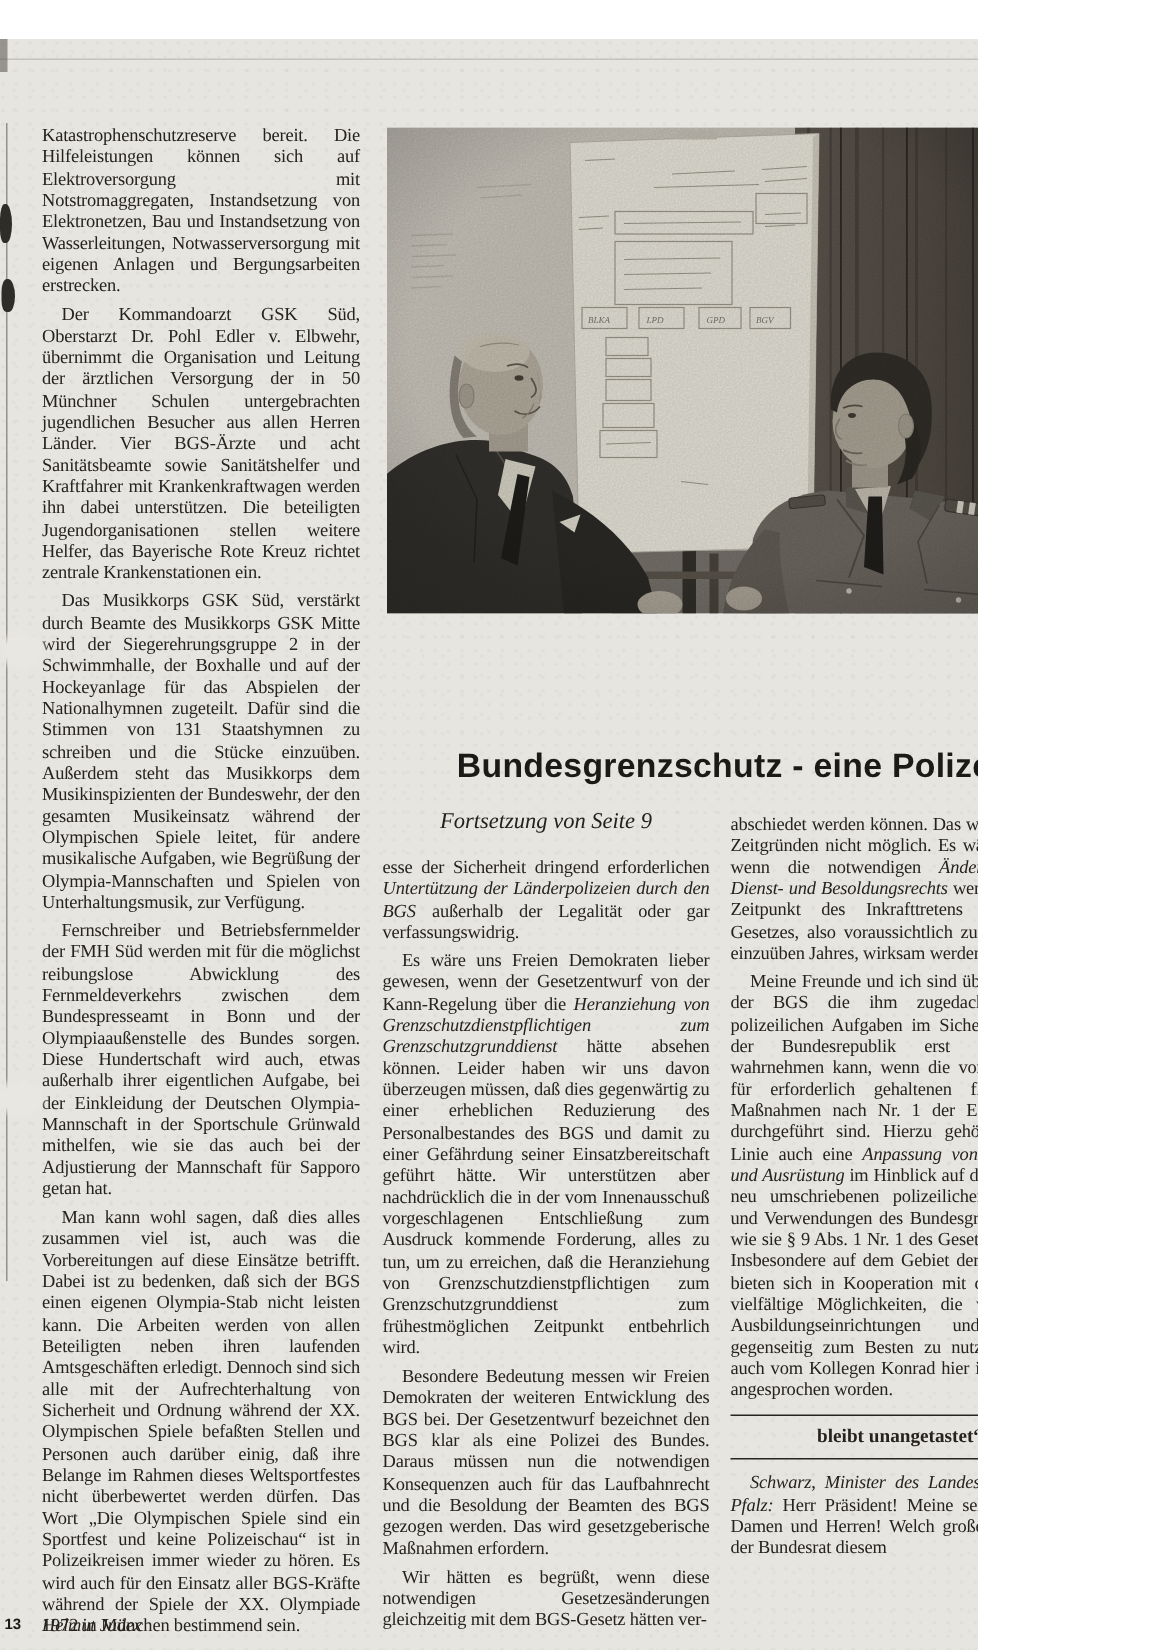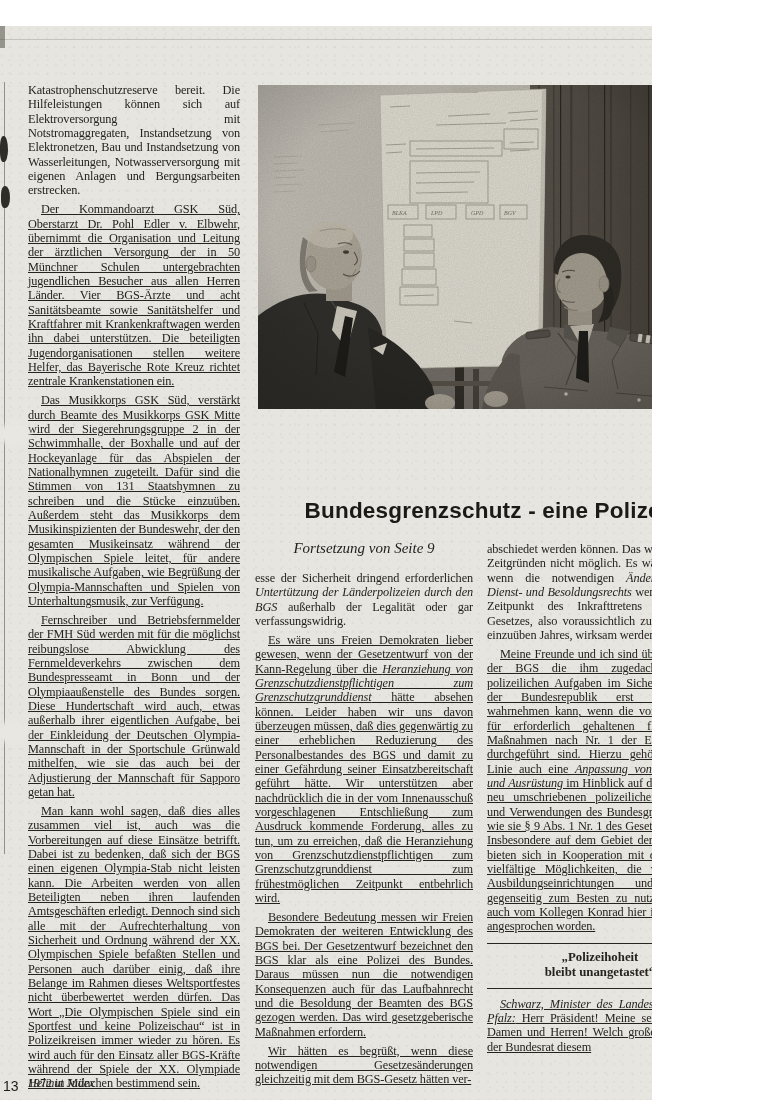--- a/index.html
+++ b/index.html
@@ -27,7 +27,7 @@
        text-align:justify;hyphens:auto;-webkit-hyphens:auto;}
   .col p.para{margin:0 0 4.5px 0;}
   .col p.para:last-child{margin-bottom:0;}
-  .col p.ind{text-indent:13px;text-decoration:underline;}
+  .col p.ind{text-indent:13px;}
   .it{font-style:italic;}
   #col-left{left:28px;top:57px;width:212px;}
   #col-mid{left:255px;top:545px;width:218px;}

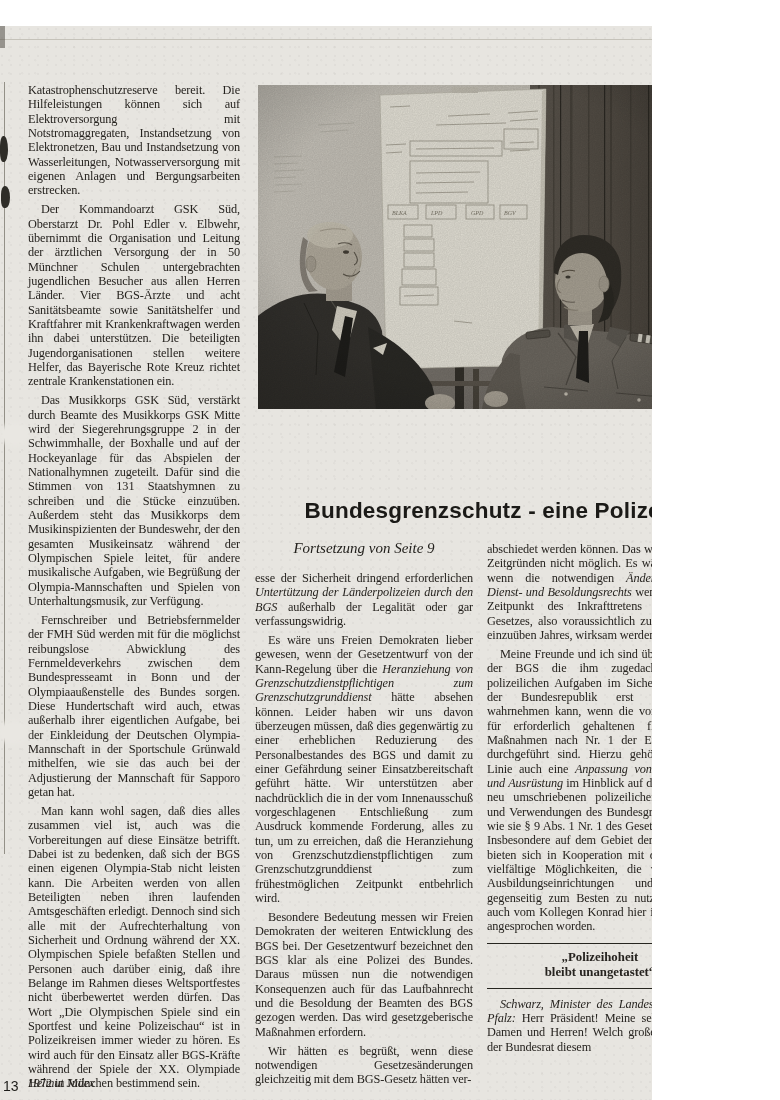--- a/index.html
+++ b/index.html
@@ -267,7 +267,6 @@
         <p class="para ind"><span>Meine Freunde und ich sind überzeugt, daß der BGS die ihm zugedachten neuen polizeilichen Aufgaben im Sicherheitssystem der Bundesrepublik erst dann voll wahrnehmen kann, wenn die vom Ausschuß für erforderlich gehaltenen flankierenden Maßnahmen nach Nr. 1 der Entschließung durchgeführt sind. Hierzu gehört in erster Linie auch eine </span><span class="it">Anpassung von Ausbildung und Ausrüstung</span><span> im Hinblick auf die im Gesetz neu umschriebenen polizeilichen Aufgaben und Verwendungen des Bundesgrenzschutzes, wie sie § 9 Abs. 1 Nr. 1 des Gesetzes vorsieht. Insbesondere auf dem Gebiet der Ausbildung bieten sich in Kooperation mit den Ländern vielfältige Möglichkeiten, die vorhandenen Ausbildungseinrichtungen und Schulen gegenseitig zum Besten zu nutzen. Das ist auch vom Kollegen Konrad hier im einzelnen angesprochen worden.</span></p>
       </div>
     <div class="subhead">
-      <div>„Polizeihoheit</div>
       <div>bleibt unangetastet“</div>
     </div>
     <div>

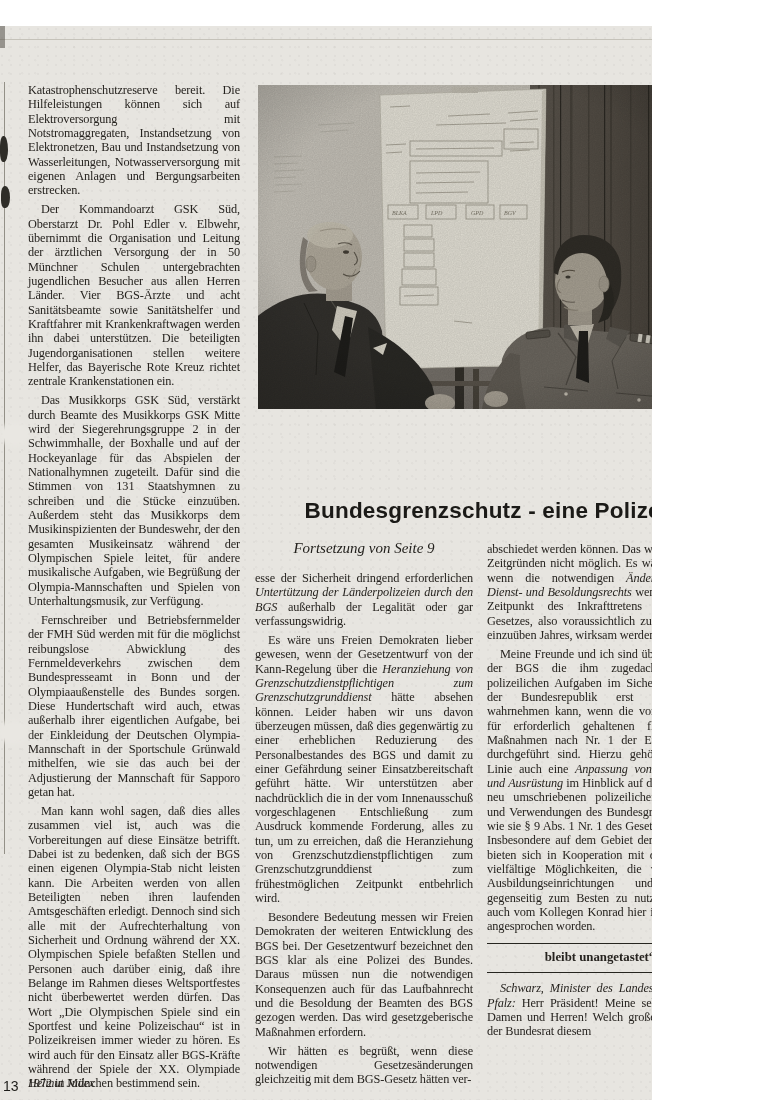--- a/index.html
+++ b/index.html
@@ -49,7 +49,7 @@
     font-size:12.8px;line-height:15.5px;letter-spacing:0;text-indent:0;}
   
   .pagenum{position:absolute;left:3px;top:1052px;font-family:"Liberation Sans",sans-serif;
-    font-weight:normal;font-size:14px;color:#1d1c19;}
+    font-weight:bold;font-size:10px;color:#1d1c19;}
 </style>
 </head>
 <body>

